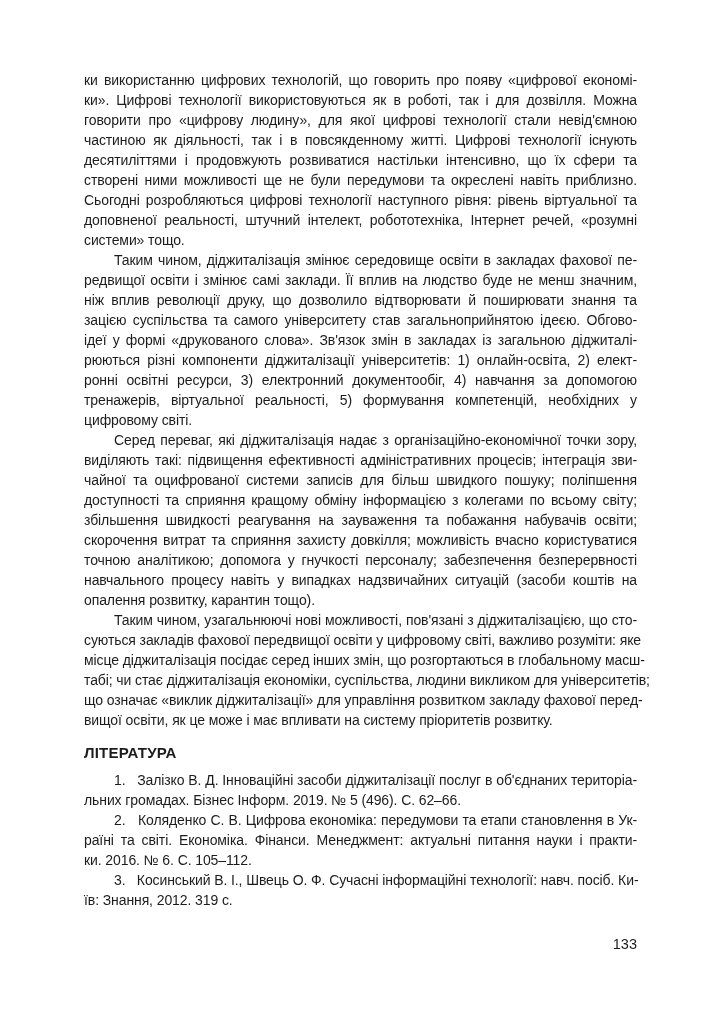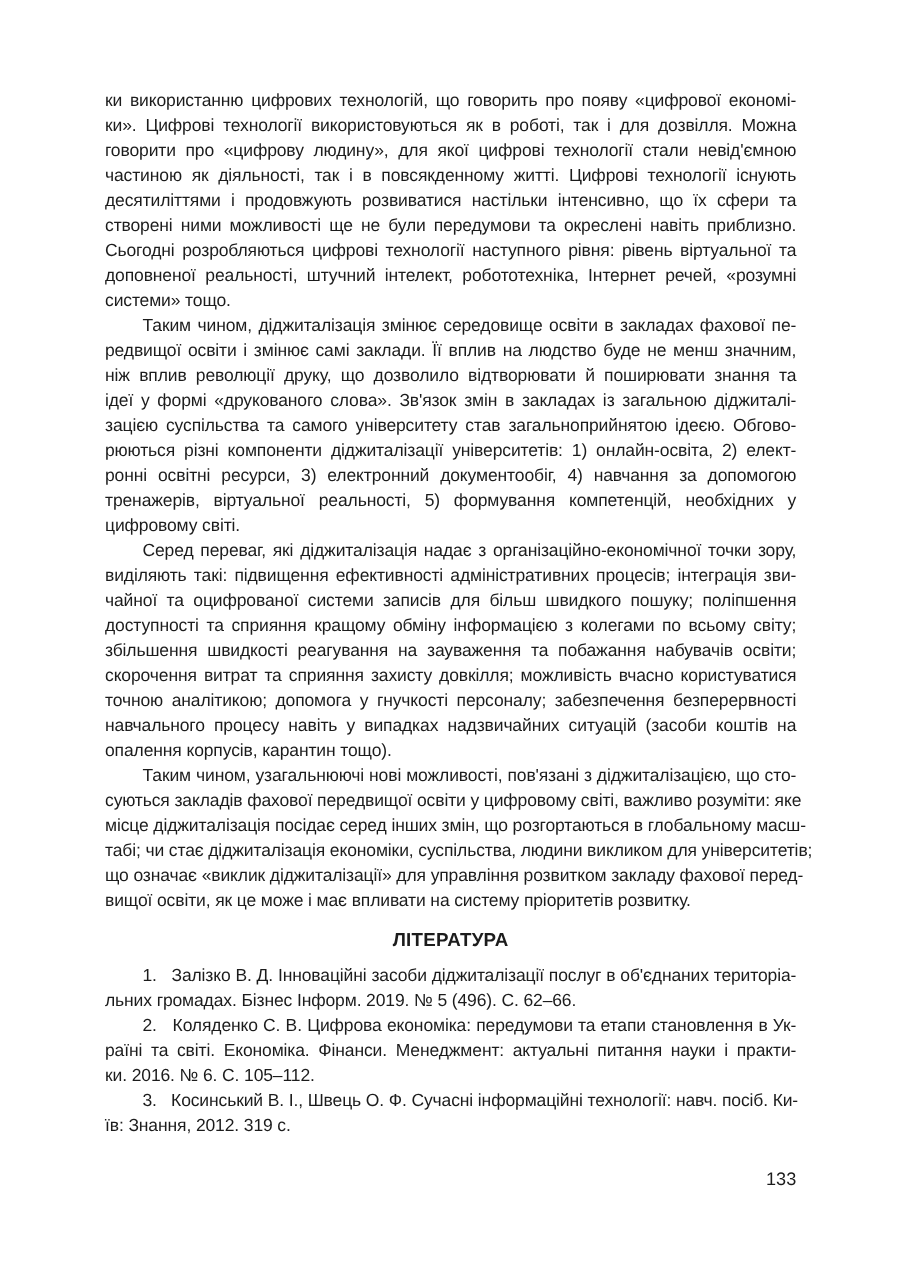--- a/index.html
+++ b/index.html
@@ -75,8 +75,8 @@
         <div class="line ind">Таким чином, діджиталізація змінює середовище освіти в закладах фахової пе-</div>
         <div class="line">редвищої освіти і змінює самі заклади. Її вплив на людство буде не менш значним,</div>
         <div class="line">ніж вплив революції друку, що дозволило відтворювати й поширювати знання та</div>
+        <div class="line">зацією суспільства та самого університету став загальноприйнятою ідеєю. Обгово-</div>
         <div class="line">ідеї у формі «друкованого слова». Зв'язок змін в закладах із загальною діджиталі-</div>
-        <div class="line">зацією суспільства та самого університету став загальноприйнятою ідеєю. Обгово-</div>
         <div class="line">рюються різні компоненти діджиталізації університетів: 1) онлайн-освіта, 2) елект-</div>
         <div class="line">ронні освітні ресурси, 3) електронний документообіг, 4) навчання за допомогою</div>
         <div class="line">тренажерів, віртуальної реальності, 5) формування компетенцій, необхідних у</div>

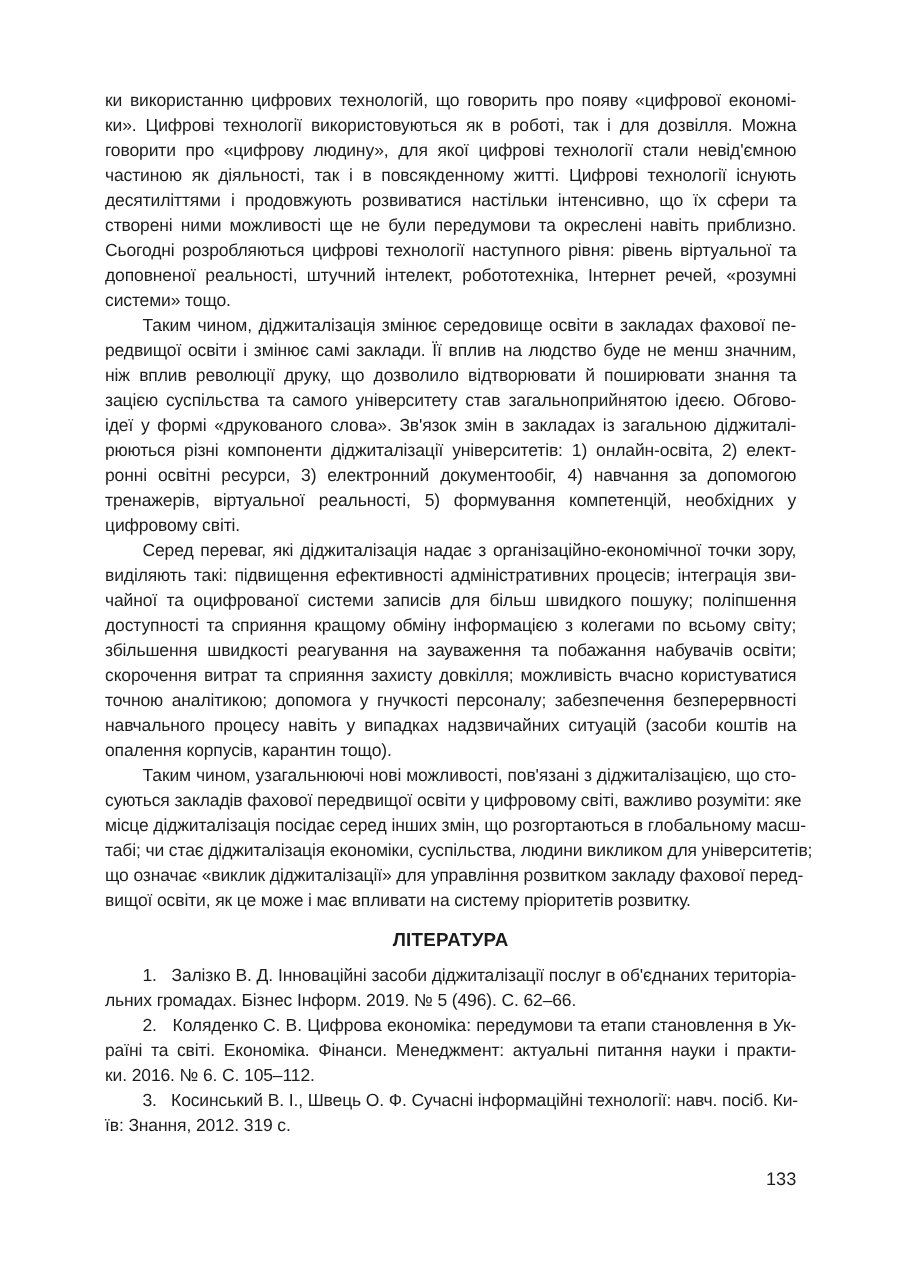--- a/index.html
+++ b/index.html
@@ -89,7 +89,7 @@
         <div class="line">скорочення витрат та сприяння захисту довкілля; можливість вчасно користуватися</div>
         <div class="line">точною аналітикою; допомога у гнучкості персоналу; забезпечення безперервності</div>
         <div class="line">навчального процесу навіть у випадках надзвичайних ситуацій (засоби коштів на</div>
-        <div class="line last">опалення корпусів, карантин тощо).</div>
+        <div class="line last">опалення розвитку, карантин тощо).</div>
         <div class="line ind">Таким чином, узагальнюючі нові можливості, пов'язані з діджиталізацією, що сто-</div>
         <div class="line">суються закладів фахової передвищої освіти у цифровому світі, важливо розуміти: яке</div>
         <div class="line">місце діджиталізація посідає серед інших змін, що розгортаються в глобальному масш-</div>

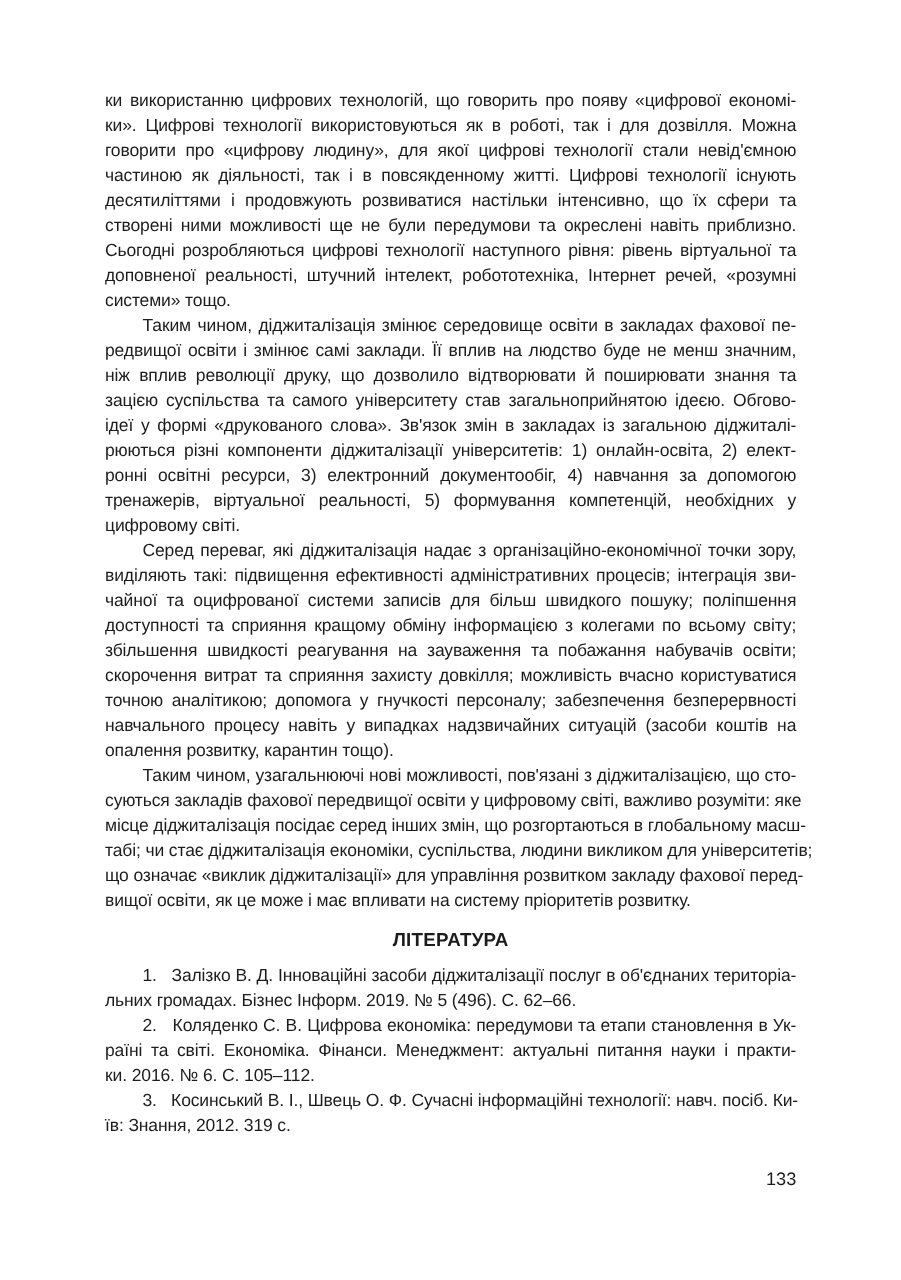--- a/index.html
+++ b/index.html
@@ -44,7 +44,7 @@
     font-size: 15px;
     font-weight: bold;
     line-height: 20px;
-    text-align: center;
+    text-align: left;
     letter-spacing: 0.2px;
   }
   .page-number {

